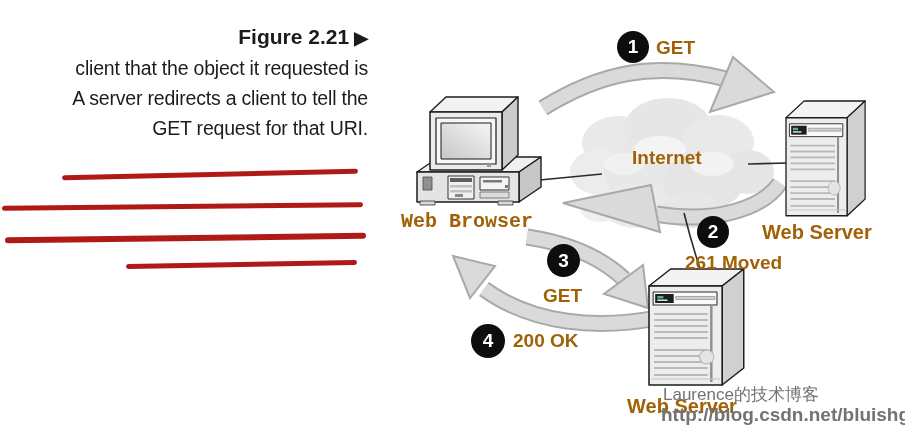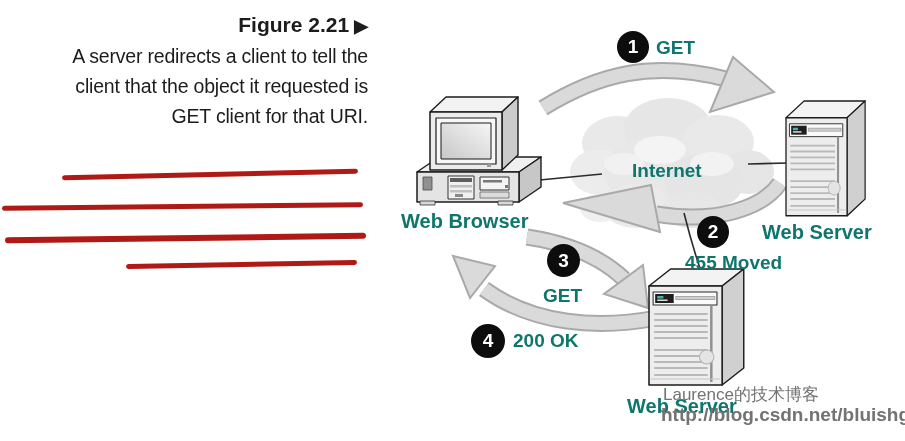--- a/index.html
+++ b/index.html
@@ -9,7 +9,7 @@
   }
   .layer{position:absolute;left:0;top:0;}
   
-  .caption{position:absolute;left:0;top:10px;width:368px;text-align:right;}
+  .caption{position:absolute;left:0;top:22px;width:368px;text-align:right;}
   .cap-heading{font-size:21px;font-weight:700;line-height:30px;white-space:nowrap;}
   .cap-marker{display:inline-block;margin-left:5px;font-size:18px;}
   .cap-line{font-size:19.5px;line-height:30px;letter-spacing:-0.2px;white-space:nowrap;}

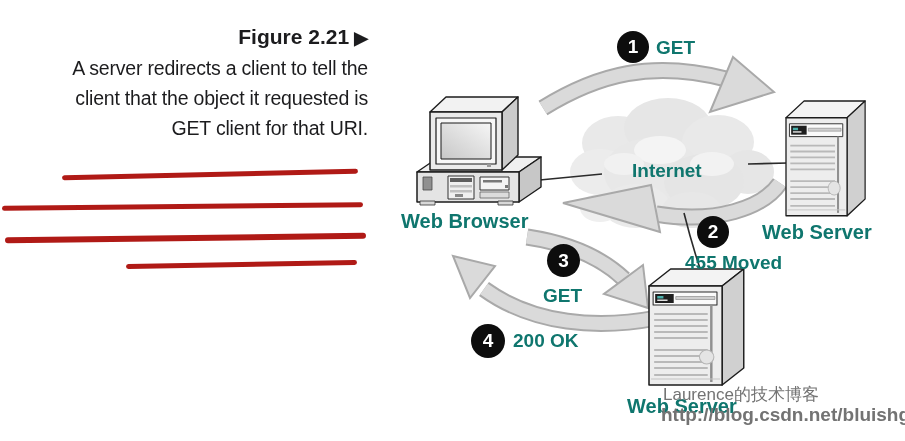--- a/index.html
+++ b/index.html
@@ -19,7 +19,7 @@
   .ul-c{left:5px;top:235px;width:361px;height:6px;transform:rotate(-0.7deg);}
   .ul-d{left:126px;top:262px;width:231px;transform:rotate(-1deg);}
   
-  .lbl{position:absolute;font-weight:700;color:#0f766e;white-space:nowrap;font-size:19px;}
+  .lbl{position:absolute;font-weight:700;color:#a16207;white-space:nowrap;font-size:19px;}
   .lbl-browser{left:401px;top:210px;font-size:20px;}
   .lbl-server-top{left:762px;top:221px;font-size:20px;}
   .lbl-server-bottom{left:627px;top:395px;font-size:20px;}

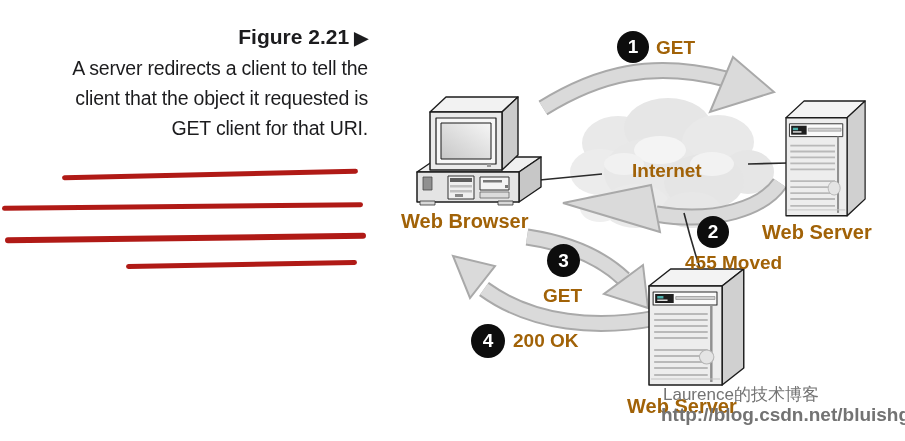--- a/index.html
+++ b/index.html
@@ -142,8 +142,8 @@
   <div class="cap-heading">
     <span>Figure 2.21</span><span class="cap-marker">▶</span>
   </div>
+  <div class="cap-line">client that the object it requested is</div>
   <div class="cap-line">A server redirects a client to tell the</div>
-  <div class="cap-line">client that the object it requested is</div>
   <div class="cap-line">GET client for that URI.</div>
 </div>
 <div class="ul ul-a"></div>

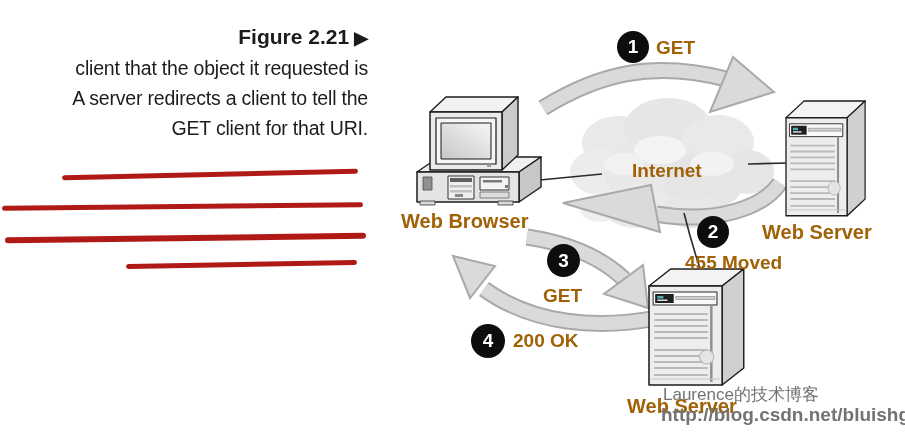--- a/index.html
+++ b/index.html
@@ -144,7 +144,7 @@
   </div>
   <div class="cap-line">client that the object it requested is</div>
   <div class="cap-line">A server redirects a client to tell the</div>
-  <div class="cap-line">GET client for that URI.</div>
+  <div class="cap-line">GET request for that URI.</div>
 </div>
 <div class="ul ul-a"></div>
 <div class="ul ul-b"></div>

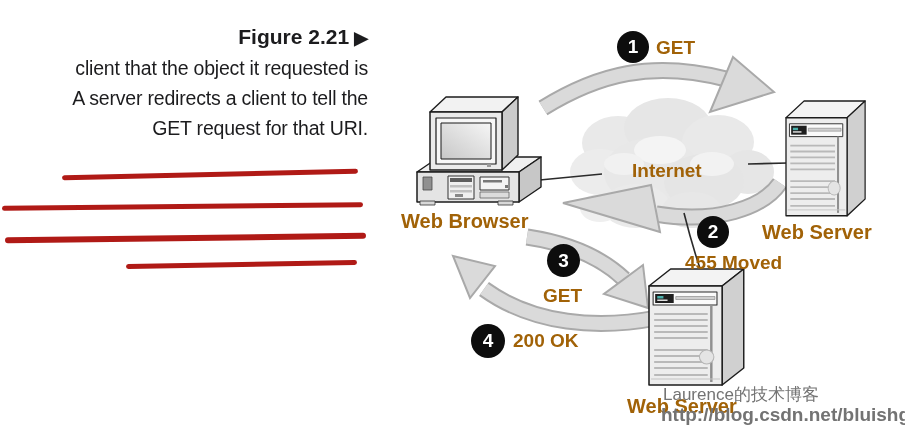--- a/index.html
+++ b/index.html
@@ -23,7 +23,7 @@
   .lbl-browser{left:401px;top:210px;font-size:20px;}
   .lbl-server-top{left:762px;top:221px;font-size:20px;}
   .lbl-server-bottom{left:627px;top:395px;font-size:20px;}
-  .lbl-internet{left:632px;top:160px;}
+  .lbl-internet{left:632px;top:147px;}
   .lbl-get1{left:656px;top:37px;}
   .lbl-moved2{left:685px;top:252px;}
   .lbl-get3{left:543px;top:285px;}

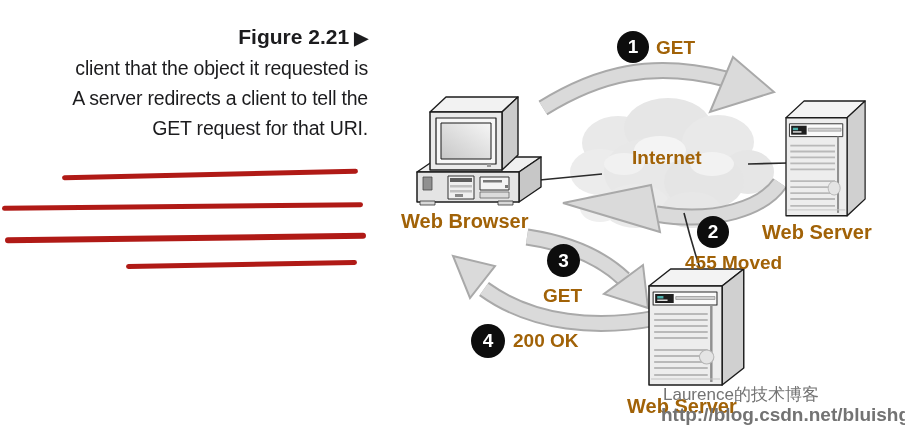--- a/index.html
+++ b/index.html
@@ -20,7 +20,7 @@
   .ul-d{left:126px;top:262px;width:231px;transform:rotate(-1deg);}
   
   .lbl{position:absolute;font-weight:700;color:#a16207;white-space:nowrap;font-size:19px;}
-  .lbl-browser{left:401px;top:210px;font-size:20px;}
+  .lbl-browser{left:401px;top:210px;font-size:20px;font-family:Liberation Mono, monospace;}
   .lbl-server-top{left:762px;top:221px;font-size:20px;}
   .lbl-server-bottom{left:627px;top:395px;font-size:20px;}
   .lbl-internet{left:632px;top:147px;}

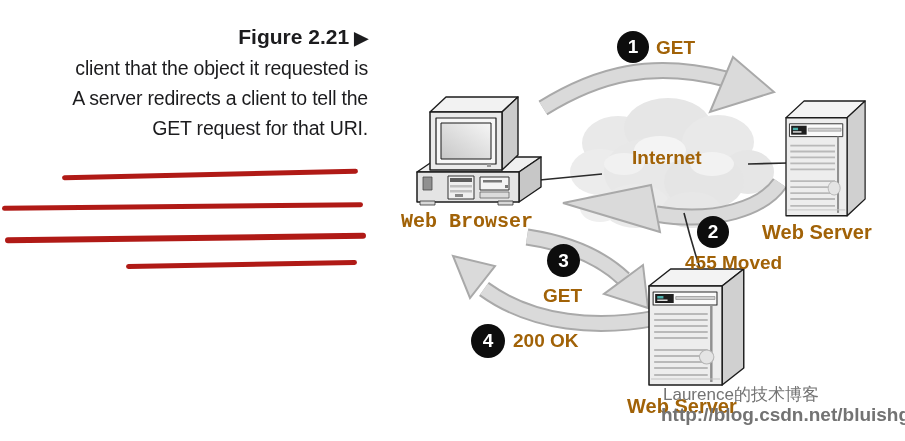--- a/index.html
+++ b/index.html
@@ -160,7 +160,7 @@
 <div class="lbl lbl-get1">GET</div>
 
 <div class="badge badge-2">2</div>
-<div class="lbl lbl-moved2">455 Moved</div>
+<div class="lbl lbl-moved2">261 Moved</div>
 
 <div class="badge badge-3">3</div>
 <div class="lbl lbl-get3">GET</div>

